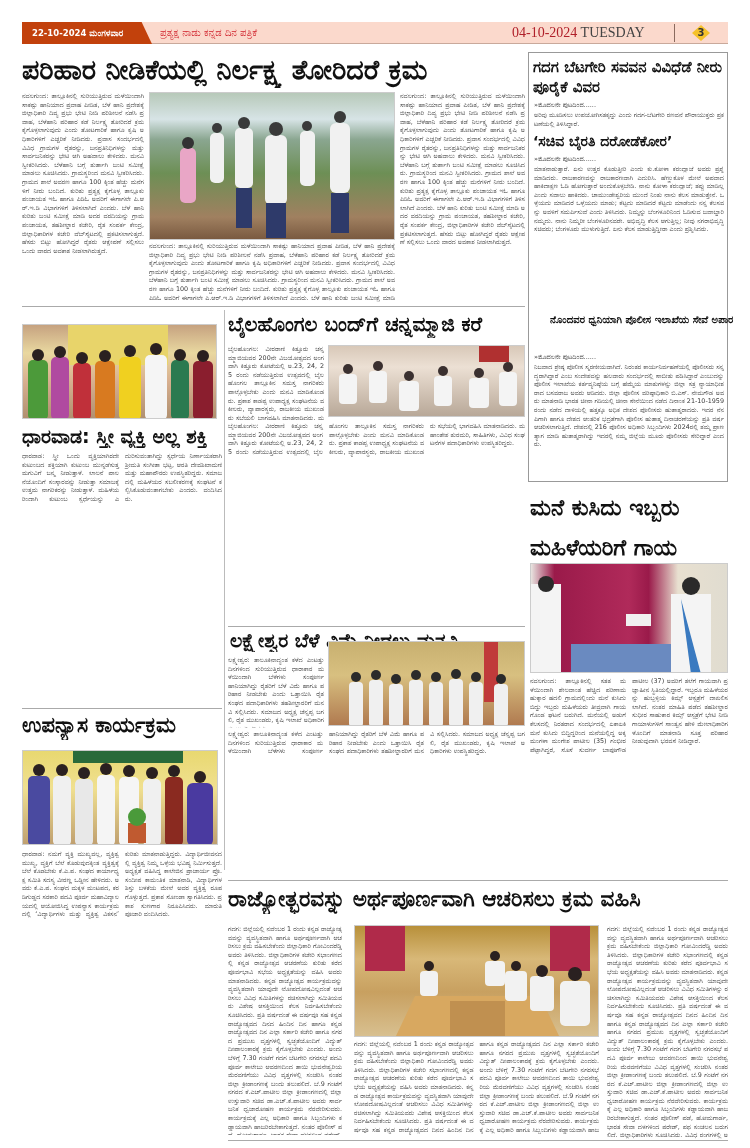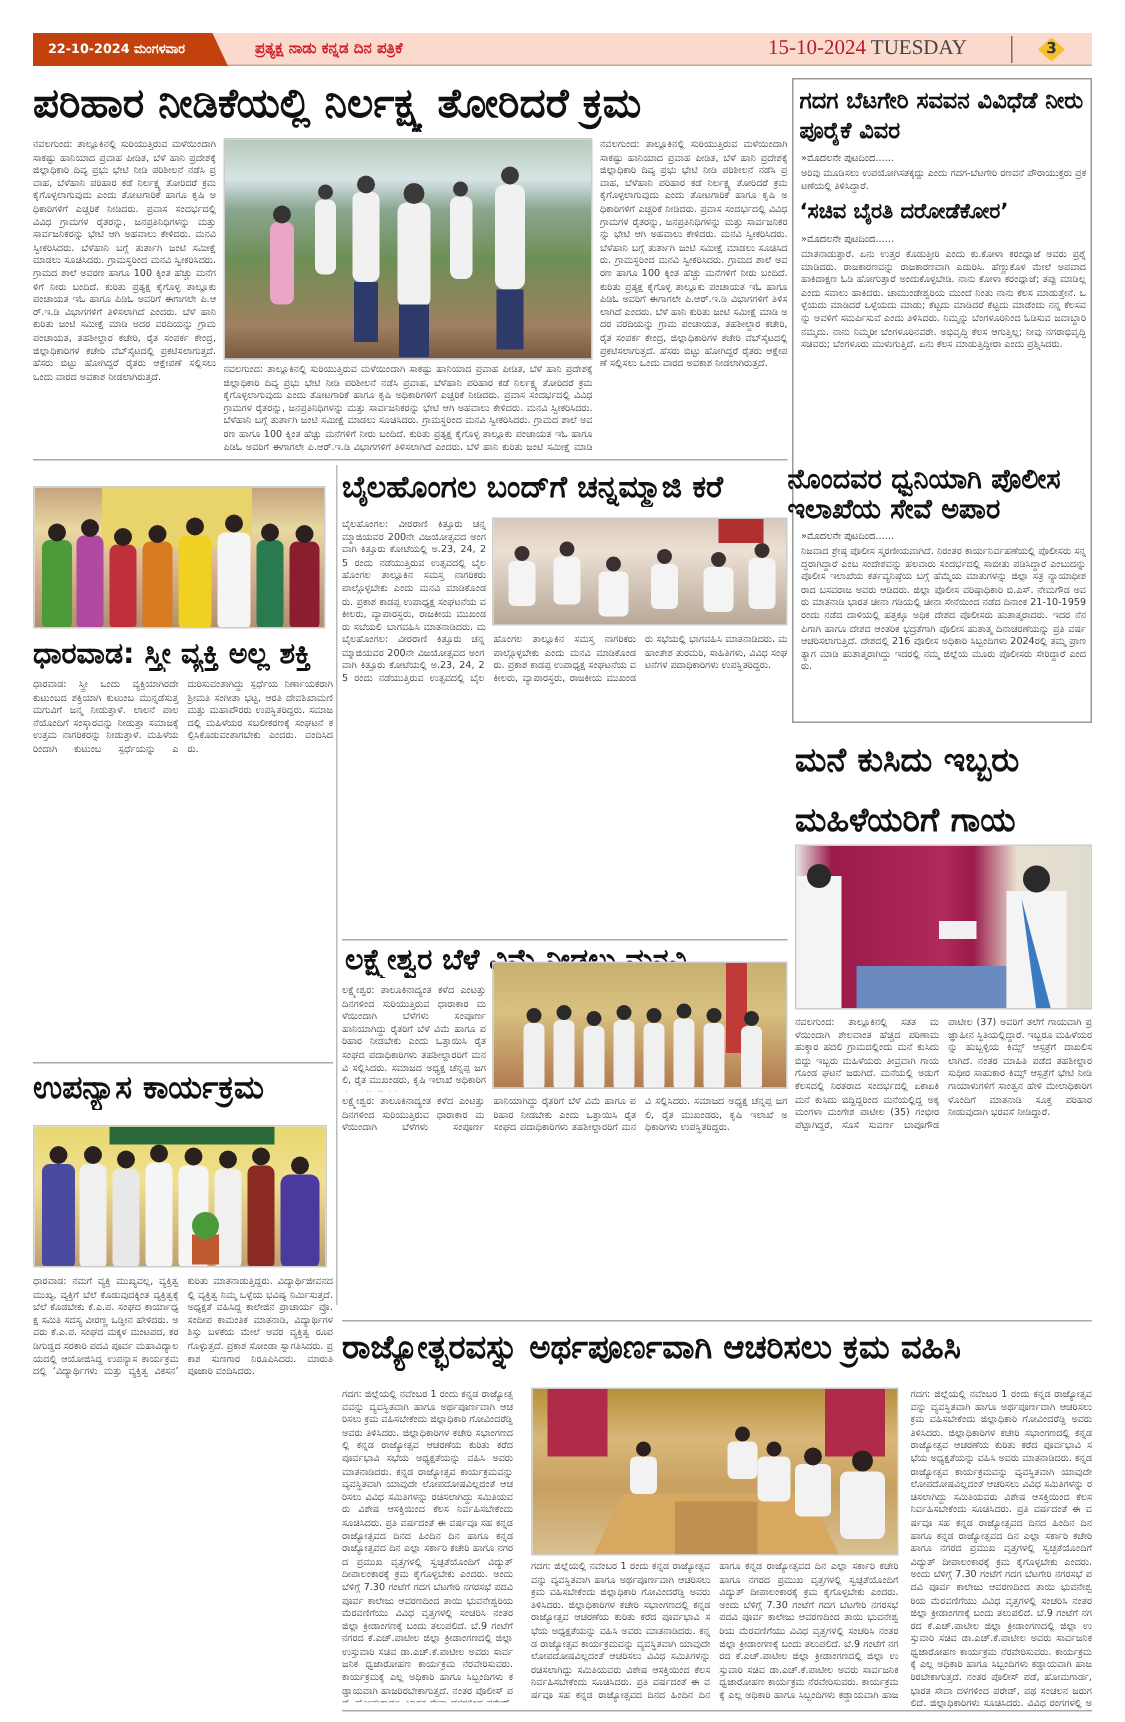--- a/index.html
+++ b/index.html
@@ -7,7 +7,7 @@
 .abs{position:absolute}
 .masthead{left:22px;top:22px;width:706px;height:22px;background:#fbd9cc;border-bottom:1px solid #c9a99b}
 .mh-date{left:0;top:0;height:22px;width:130px;background:#c2410c;color:#fff;font-size:8.5px;font-weight:bold;line-height:22px;padding-left:10px;clip-path:polygon(0 0,92% 0,100% 100%,0 100%)}
-.mh-kan{left:148px;top:0;line-height:22px;font-size:10px;color:#d0202a;font-weight:bold}
+.mh-kan{left:138px;top:0;line-height:22px;font-size:10px;color:#d0202a;font-weight:normal}
 .mh-en{left:328px;top:0;line-height:22px;font-size:12px;font-weight:bold;color:#d0202a;font-family:"Liberation Sans",sans-serif}
 .mh-en small{font-size:8px;color:#555;font-weight:normal}
 .mh-date2{left:490px;top:0;line-height:22px;font-size:14px;color:#b0202a;font-family:"Liberation Serif",serif}

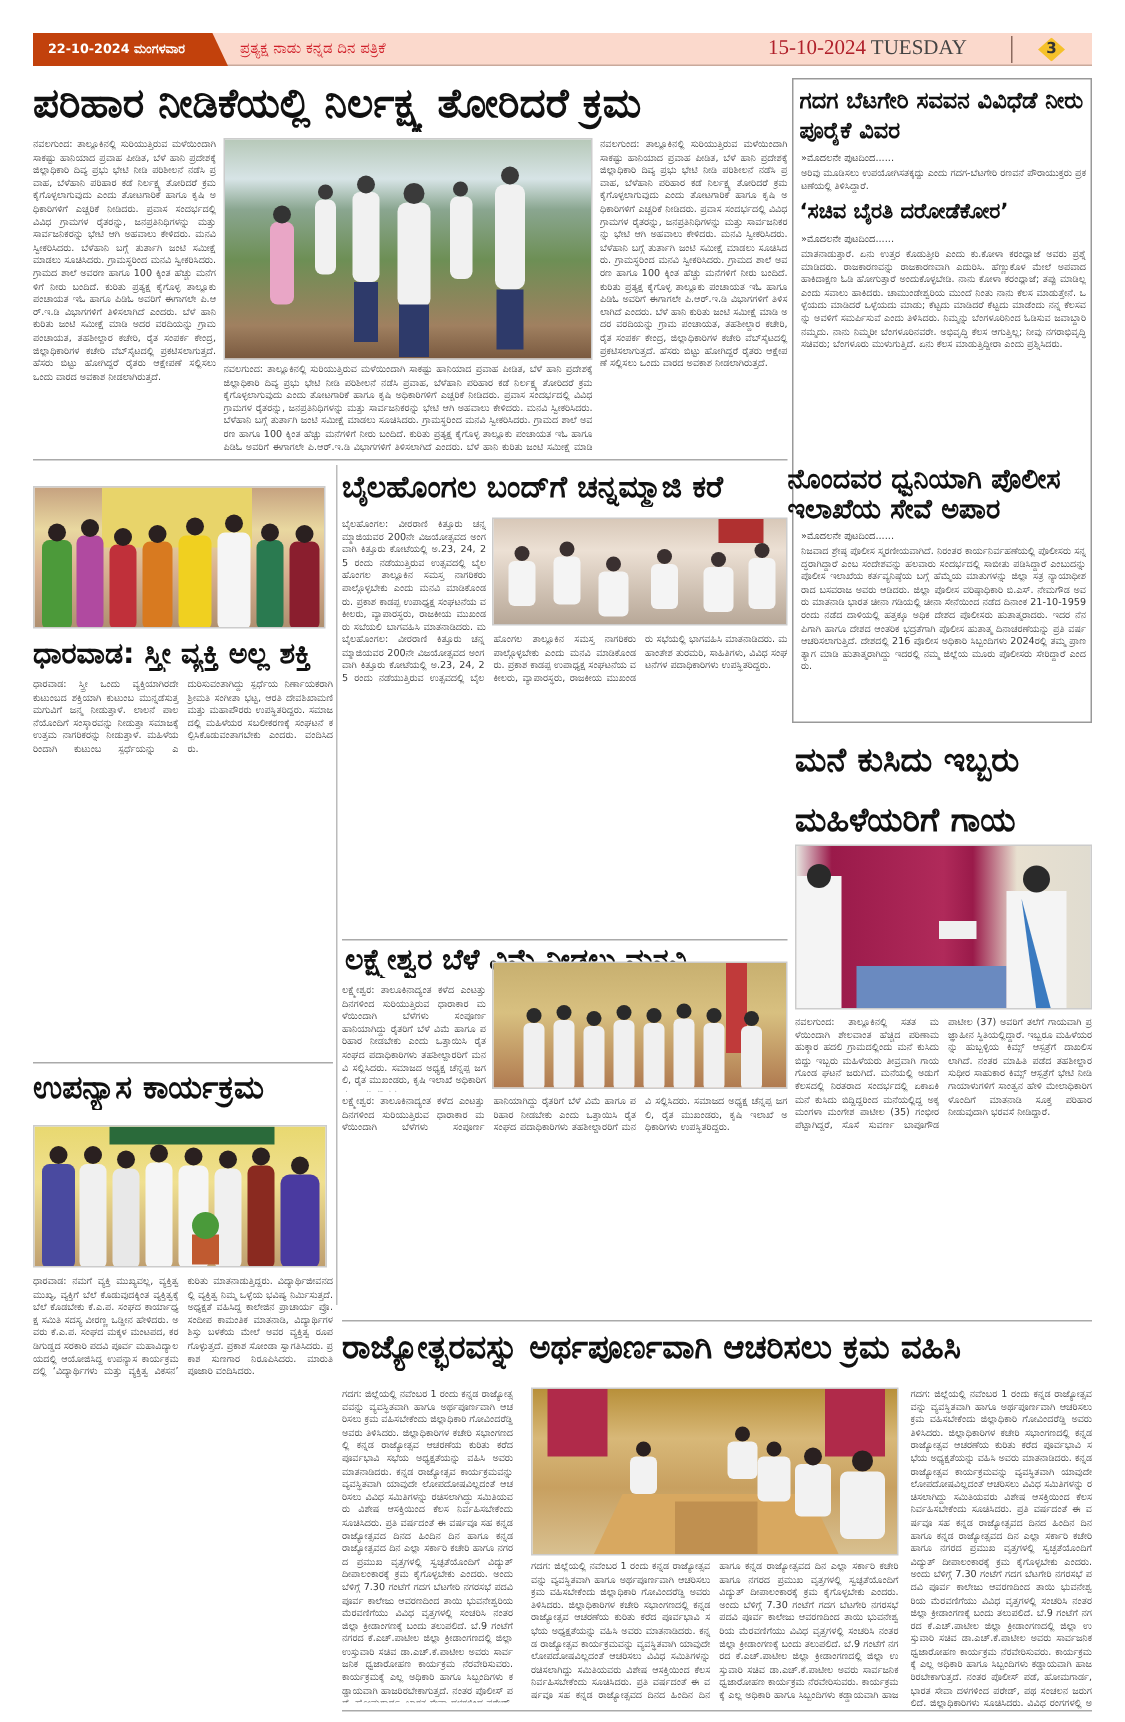--- a/index.html
+++ b/index.html
@@ -28,7 +28,7 @@
 <div class="abs masthead">
   <div class="abs mh-date">22-10-2024 ಮಂಗಳವಾರ</div>
   <div class="abs mh-kan">ಪ್ರತ್ಯಕ್ಷ ನಾಡು ಕನ್ನಡ ದಿನ ಪತ್ರಿಕೆ</div>
-  <div class="abs mh-date2"><b style="font-weight:normal">15-10-2024</b> <span>TUESDAY</span></div>
+  <div class="abs mh-date2"><b style="font-weight:normal">04-10-2024</b> <span>TUESDAY</span></div>
   <div class="abs mh-sep"></div>
   <div class="abs mh-page">3</div>
 </div>

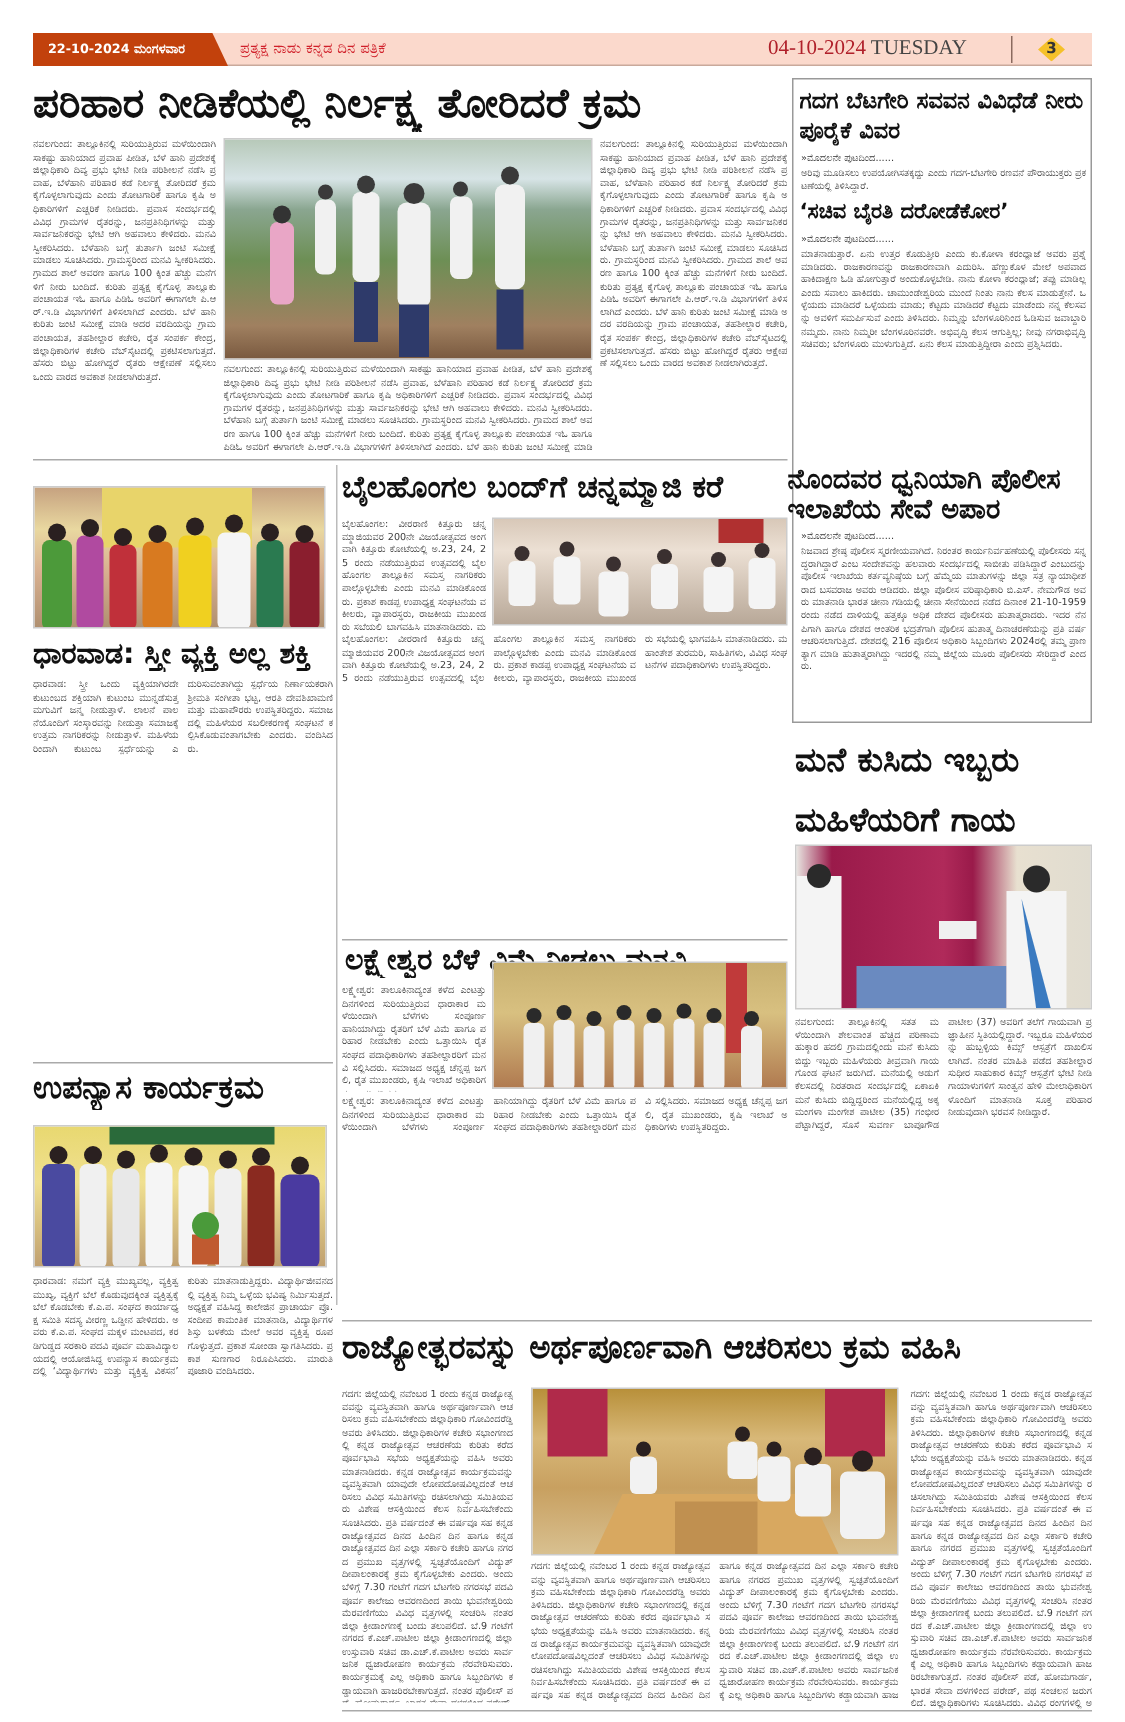--- a/index.html
+++ b/index.html
@@ -72,7 +72,7 @@
 <div class="abs hl" style="left:533px;top:131px;width:192px;font-size:14px;line-height:20px">‘ಸಚಿವ ಬೈರತಿ ದರೋಡೆಕೋರ’</div>
 <div class="abs kicker" style="left:534px;top:155px">»ಮೊದಲನೇ ಪುಟದಿಂದ......</div>
 <div class="abs body" style="left:534px;top:165px;width:190px;height:142px">ಮಾತನಾಡುತ್ತಾರೆ. ಏನು ಉತ್ತರ ಕೊಡುತ್ತೀರಿ ಎಂದು ಕು.ಕೋಳಾ ಕರಂದ್ಲಾಜೆ ಅವರು ಪ್ರಶ್ನೆ ಮಾಡಿದರು. ರಾಜಕಾರಣವನ್ನು ರಾಜಕಾರಣವಾಗಿ ಎದುರಿಸಿ. ಹೆಣ್ಣುಕೊಳ ಮೇಲೆ ಅಪವಾದ ಹಾಕಿದಾಕ್ಷಣ ಓಡಿ ಹೋಗುತ್ತಾರೆ ಅಂದುಕೊಳ್ಳಬೇಡಿ. ನಾನು ಕೋಳಾ ಕರಂದ್ಲಾಜೆ; ತಪ್ಪು ಮಾಡಿಲ್ಲ ಎಂದು ಸವಾಲು ಹಾಕಿದರು. ಚಾಮುಂಡೇಶ್ವರಿಯ ಮುಂದೆ ನಿಂತು ನಾನು ಕೆಲಸ ಮಾಡುತ್ತೇನೆ. ಒಳ್ಳೆಯದು ಮಾಡಿದರೆ ಒಳ್ಳೆಯದು ಮಾಡು; ಕೆಟ್ಟದು ಮಾಡಿದರೆ ಕೆಟ್ಟದು ಮಾಡೆಂದು ನನ್ನ ಕೆಲಸವನ್ನು ಅವಳಿಗೆ ಸಮರ್ಪಿಸುವೆ ಎಂದು ತಿಳಿಸಿದರು. ನಿಮ್ಮನ್ನು ಬೆಂಗಳೂರಿನಿಂದ ಓಡಿಸುವ ಜವಾಬ್ದಾರಿ ನಮ್ಮದು. ನಾನು ನಿಮ್ಮರೀ ಬೆಂಗಳೂರಿನವರೇ. ಅಭಿವೃದ್ಧಿ ಕೆಲಸ ಆಗುತ್ತಿಲ್ಲ; ನೀವು ನಗರಾಭಿವೃದ್ಧಿ ಸಚಿವರು; ಬೆಂಗಳೂರು ಮುಳುಗುತ್ತಿದೆ. ಏನು ಕೆಲಸ ಮಾಡುತ್ತಿದ್ದೀರಾ ಎಂದು ಪ್ರಶ್ನಿಸಿದರು.</div>
-<div class="abs hl" style="left:525px;top:310px;width:192px;font-size:18px;line-height:20px;white-space:normal">ನೊಂದವರ ಧ್ವನಿಯಾಗಿ ಪೊಲೀಸ ಇಲಾಖೆಯ ಸೇವೆ ಅಪಾರ</div>
+<div class="abs hl" style="left:550px;top:310px;width:192px;font-size:10px;line-height:20px;white-space:normal">ನೊಂದವರ ಧ್ವನಿಯಾಗಿ ಪೊಲೀಸ ಇಲಾಖೆಯ ಸೇವೆ ಅಪಾರ</div>
 <div class="abs kicker" style="left:534px;top:353px">»ಮೊದಲನೇ ಪುಟದಿಂದ......</div>
 <div class="abs body" style="left:534px;top:363px;width:190px;height:115px">ನಿಜವಾದ ಶ್ರೇಷ್ಠ ಪೊಲೀಸ ಸ್ಮರಣೀಯವಾಗಿದೆ. ನಿರಂತರ ಕಾರ್ಯನಿರ್ವಹಣೆಯಲ್ಲಿ ಪೊಲೀಸರು ಸನ್ನದ್ಧರಾಗಿದ್ದಾರೆ ಎಂಬ ಸಂದೇಶವನ್ನು ಹಲವಾರು ಸಂದರ್ಭದಲ್ಲಿ ಸಾಬೀತು ಪಡಿಸಿದ್ದಾರೆ ಎಂಬುದನ್ನು ಪೊಲೀಸ ಇಲಾಖೆಯ ಕರ್ತವ್ಯನಿಷ್ಠೆಯ ಬಗ್ಗೆ ಹೆಮ್ಮೆಯ ಮಾತುಗಳನ್ನು ಜಿಲ್ಲಾ ಸತ್ರ ನ್ಯಾಯಾಧೀಶರಾದ ಬಸವರಾಜ ಅವರು ಆಡಿದರು. ಜಿಲ್ಲಾ ಪೊಲೀಸ ವರಿಷ್ಠಾಧಿಕಾರಿ ಬಿ.ಎಸ್. ನೇಮಗೌಡ ಅವರು ಮಾತನಾಡಿ ಭಾರತ ಚೀನಾ ಗಡಿಯಲ್ಲಿ ಚೀನಾ ಸೇನೆಯಿಂದ ನಡೆದ ದಿನಾಂಕ 21-10-1959 ರಂದು ನಡೆದ ದಾಳಿಯಲ್ಲಿ ಹತ್ತಕ್ಕೂ ಅಧಿಕ ದೇಶದ ಪೊಲೀಸರು ಹುತಾತ್ಮರಾದರು. ಇದರ ನೆನಪಿಗಾಗಿ ಹಾಗೂ ದೇಶದ ಆಂತರಿಕ ಭದ್ರತೆಗಾಗಿ ಪೊಲೀಸ ಹುತಾತ್ಮ ದಿನಾಚರಣೆಯನ್ನು ಪ್ರತಿ ವರ್ಷ ಆಚರಿಸಲಾಗುತ್ತಿದೆ. ದೇಶದಲ್ಲಿ 216 ಪೊಲೀಸ ಅಧಿಕಾರಿ ಸಿಬ್ಬಂದಿಗಳು 2024ರಲ್ಲಿ ತಮ್ಮ ಪ್ರಾಣ ತ್ಯಾಗ ಮಾಡಿ ಹುತಾತ್ಮರಾಗಿದ್ದು ಇದರಲ್ಲಿ ನಮ್ಮ ಜಿಲ್ಲೆಯ ಮೂರು ಪೊಲೀಸರು ಸೇರಿದ್ದಾರೆ ಎಂದರು.</div>
 

